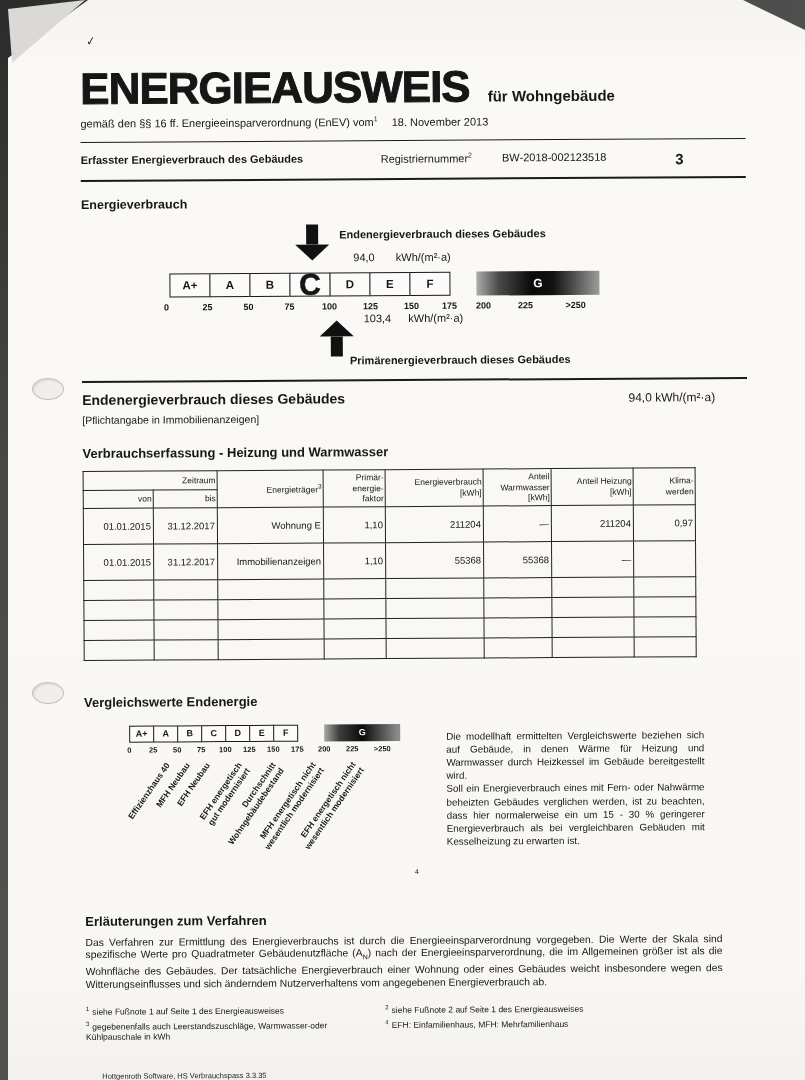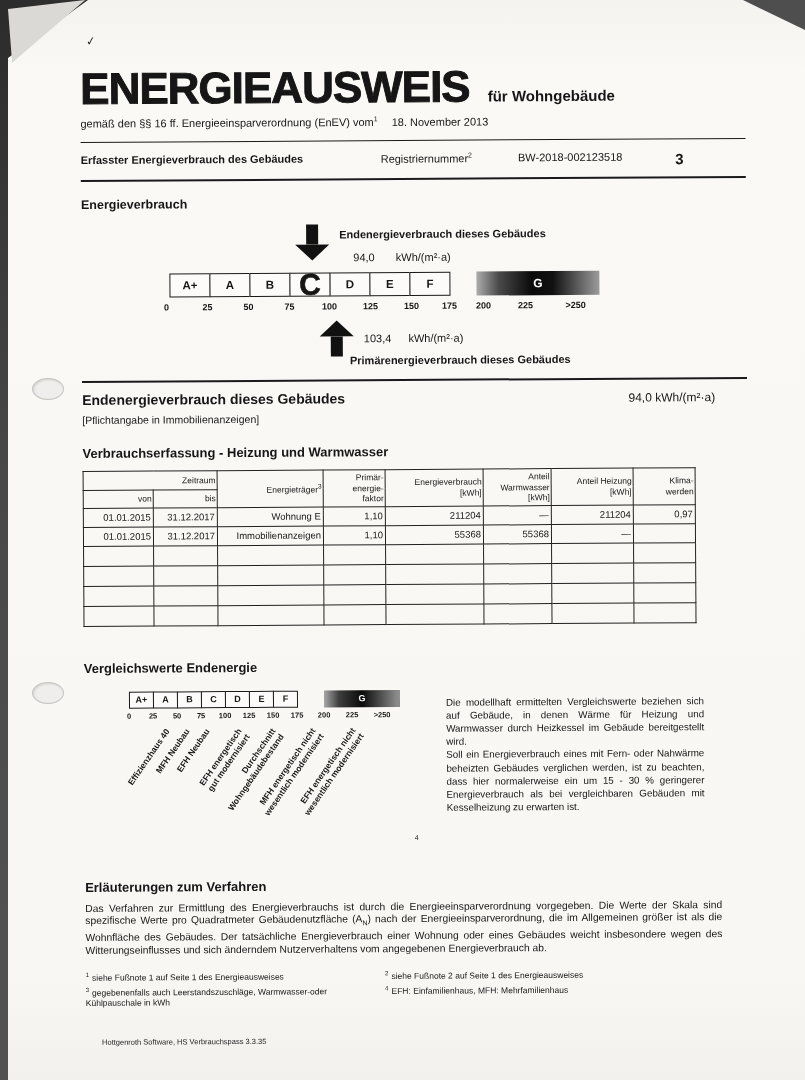--- a/index.html
+++ b/index.html
@@ -47,7 +47,7 @@
   .doc-header .dh-title { font-weight:bold; width:292px; }
   .doc-header .dh-reg { margin-left:8px; }
   .doc-header .dh-reg sup { font-size:7px; }
-  .doc-header .dh-regval { margin-left:46px; }
+  .doc-header .dh-regval { margin-left:30px; }
   .doc-header .dh-page { margin-left:auto; margin-right:34px; font-size:15px; font-weight:bold; }
 
   .sec-h { font-weight:bold; }

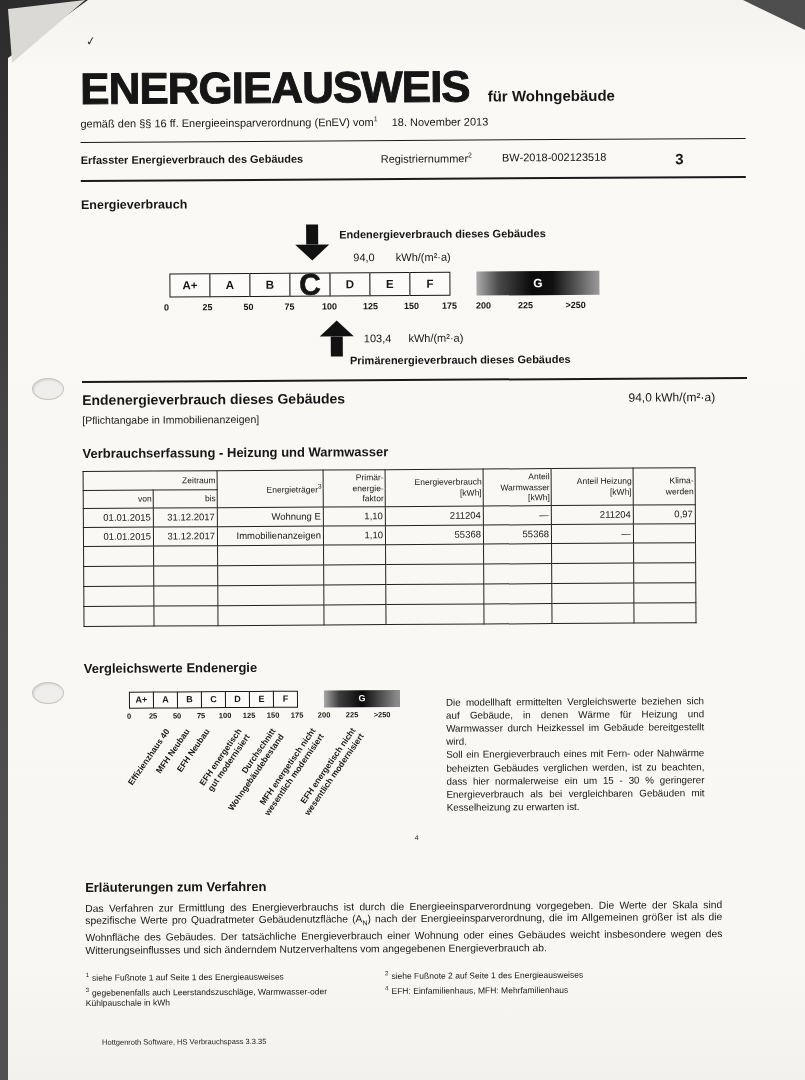--- a/index.html
+++ b/index.html
@@ -64,7 +64,7 @@
   .end-label  { position:absolute; left:258px; top:4px;  font-weight:bold; }
   .end-value  { position:absolute; left:272px; top:27px; }
   .end-value .v { margin-right:18px;margin-top:42px; }
-  .prim-value { position:absolute; left:282px; top:108px; }
+  .prim-value { position:absolute; left:282px; top:88px; }
   .prim-value .v { margin-right:14px; }
   .prim-label { position:absolute; left:268px; top:130px; font-weight:bold; }
   .scale-bar { position:absolute; left:88px; top:48px; display:flex; height:24px; }

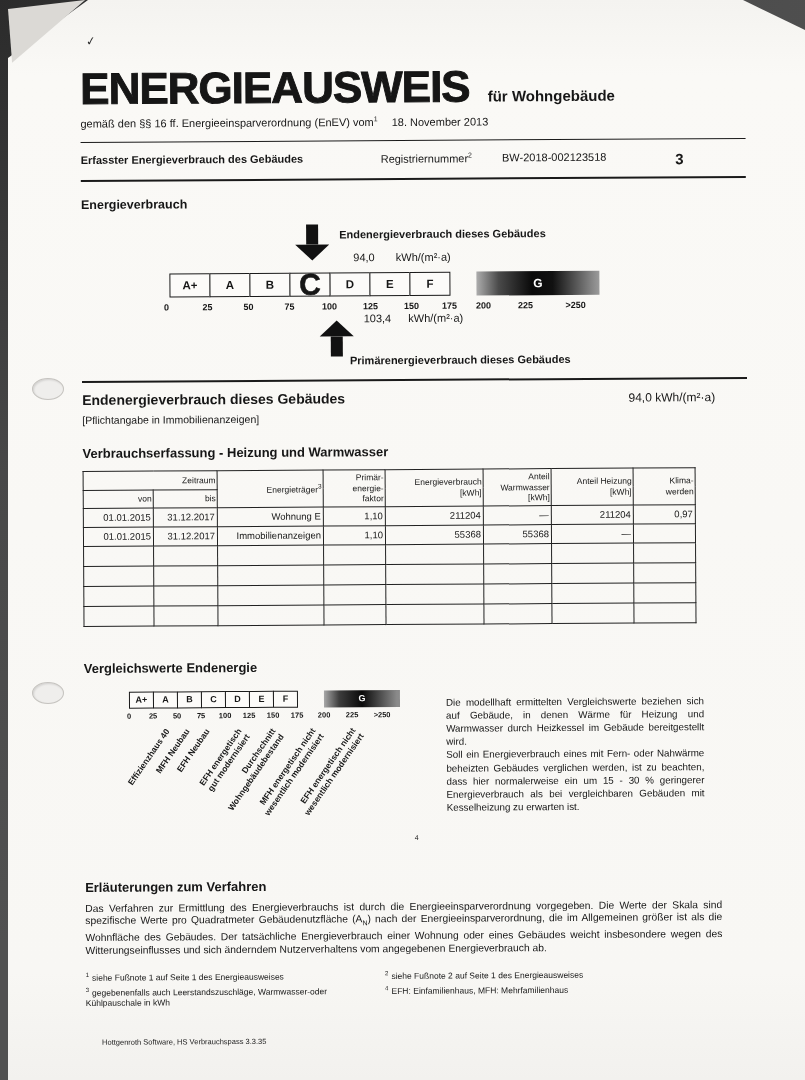--- a/index.html
+++ b/index.html
@@ -91,7 +91,7 @@
   table.vtab th, table.vtab td { border:1px solid #222; font-weight:normal; text-align:right; vertical-align:middle; }
   table.vtab th { font-size:8.5px; line-height:10.5px; padding:2px 1px; white-space:pre-line; }
   table.vtab th sup, .sec-h sup { font-size:6.5px; }
-  table.vtab td { height:19px; padding:1px 2px; }
+  table.vtab td { height:36px; padding:1px 2px; }
   table.vtab tr.empty td { height:20px; }
   th.zeitraum { border-bottom:1px solid #222; }
   th.vonbis { height:18px; }

